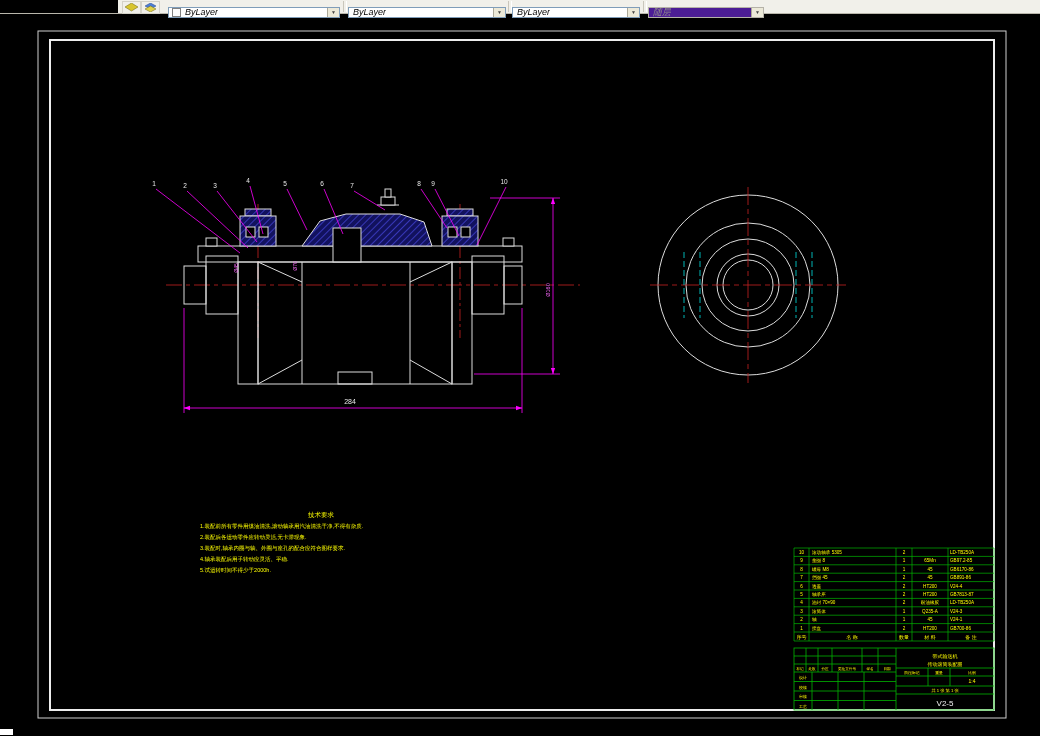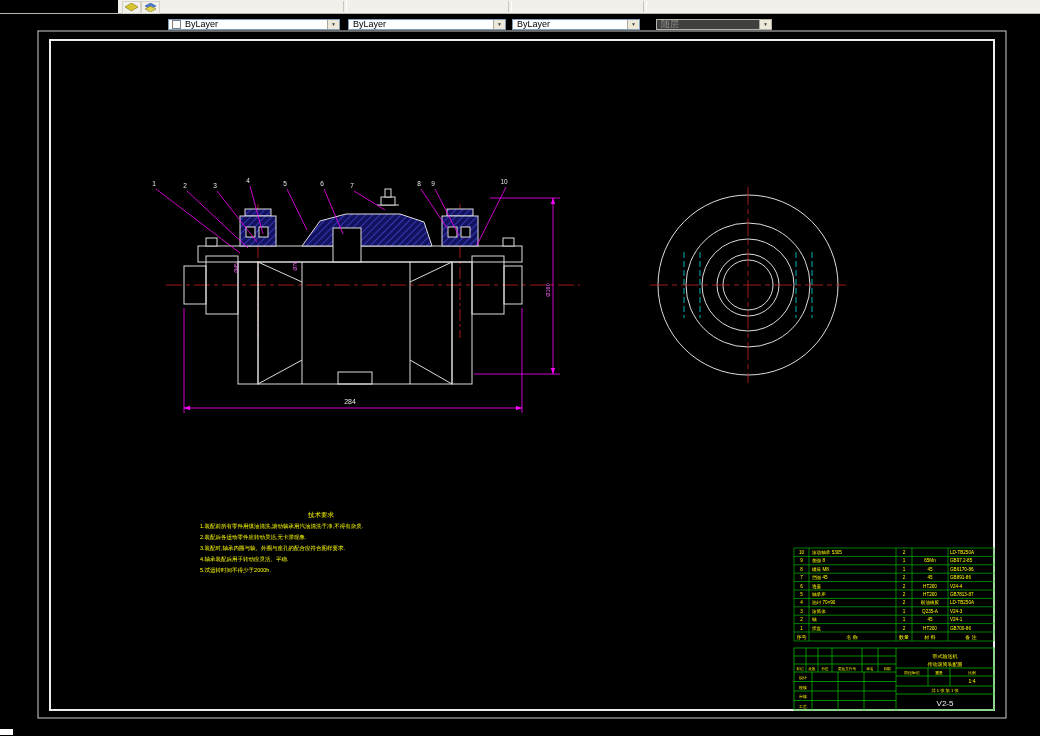--- a/index.html
+++ b/index.html
@@ -12,8 +12,8 @@
   .tb-blackpanel{position:absolute;left:0;top:0;width:118px;height:13px;background:#000;}
   .tb-iconbtn{position:absolute;top:1px;width:17px;height:11px;background:#F1F0EA;
               border:1px solid #D4D2C8;display:flex;align-items:center;justify-content:center;}
-  .combo{position:absolute;top:19px;height:11px;background:#FFF;border:1px solid #7F9DB9;
-         display:flex;align-items:flex-start;font-size:9px;line-height:9px;color:#000;box-sizing:border-box;}
+  .combo{position:absolute;top:7px;height:11px;background:#FFF;border:1px solid #7F9DB9;
+         display:flex;align-items:flex-start;font-size:9px;line-height:9px;color:#000;box-sizing:border-box;font-style:italic;}
   .combo .lbl{padding-left:4px;white-space:nowrap;overflow:hidden;}
   .combo .arrow{position:absolute;right:0;top:0;width:11px;height:9px;background:#ECE9D8;
                 border-left:1px solid #ACA899;font-size:5px;display:flex;align-items:center;

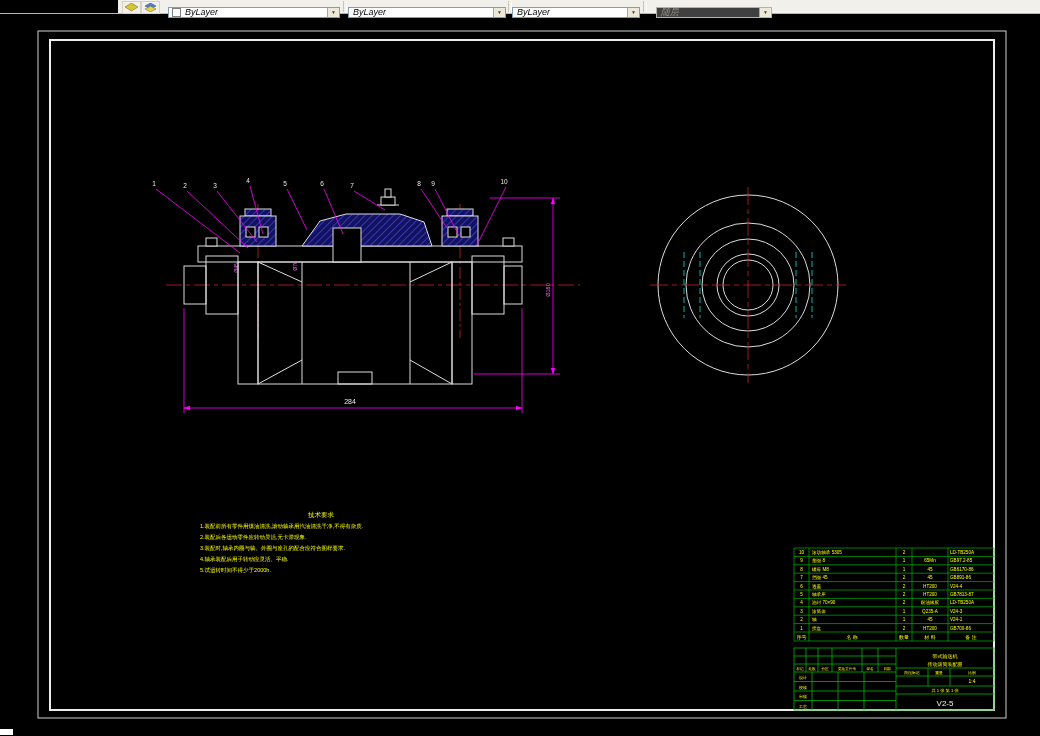--- a/index.html
+++ b/index.html
@@ -18,7 +18,7 @@
   .combo .arrow{position:absolute;right:0;top:0;width:11px;height:9px;background:#ECE9D8;
                 border-left:1px solid #ACA899;font-size:5px;display:flex;align-items:center;
                 justify-content:center;color:#444;}
-  .combo.disabled{background:#404040;border-color:#B5B2A8;color:#95938A;margin-left:8px;}
+  .combo.disabled{background:#4c1d95;border-color:#B5B2A8;color:#95938A;}
   .swatch{width:7px;height:7px;border:1px solid #808080;background:#FDFDFD;margin-left:3px;flex:0 0 auto;}
   .sep{position:absolute;top:1px;width:2px;height:11px;border-left:1px solid #C9C6BB;border-right:1px solid #FFF;}
 

